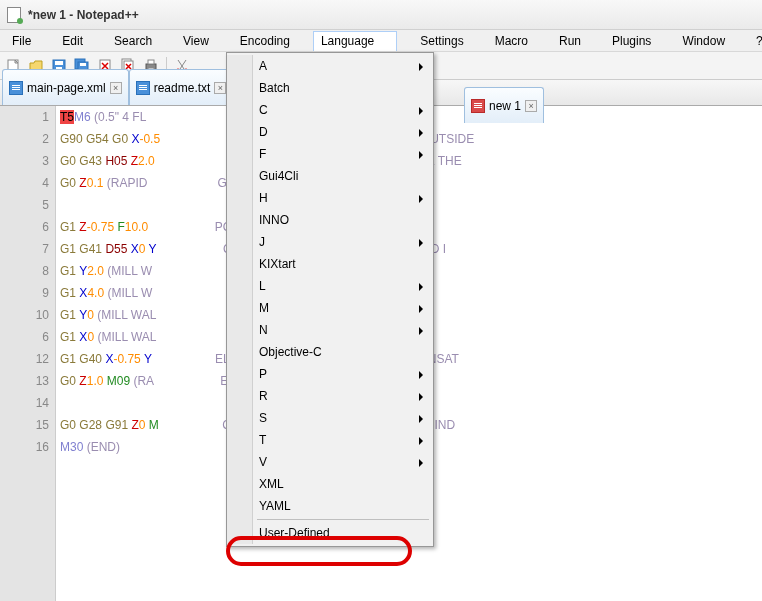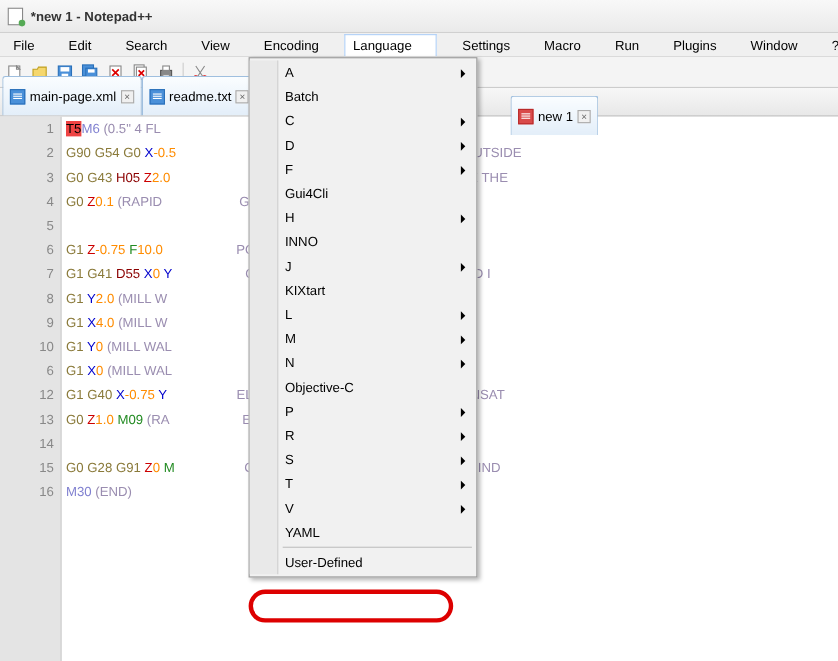--- a/index.html
+++ b/index.html
@@ -196,6 +196,7 @@
     <div class="dd-item dd-sub">S</div>
     <div class="dd-item dd-sub">T</div>
     <div class="dd-item dd-sub">V</div>
+    <div class="dd-item">XML</div>
     <div class="dd-item">YAML</div>
     <div class="dd-sep"></div>
     <div class="dd-item">User-Defined</div>

